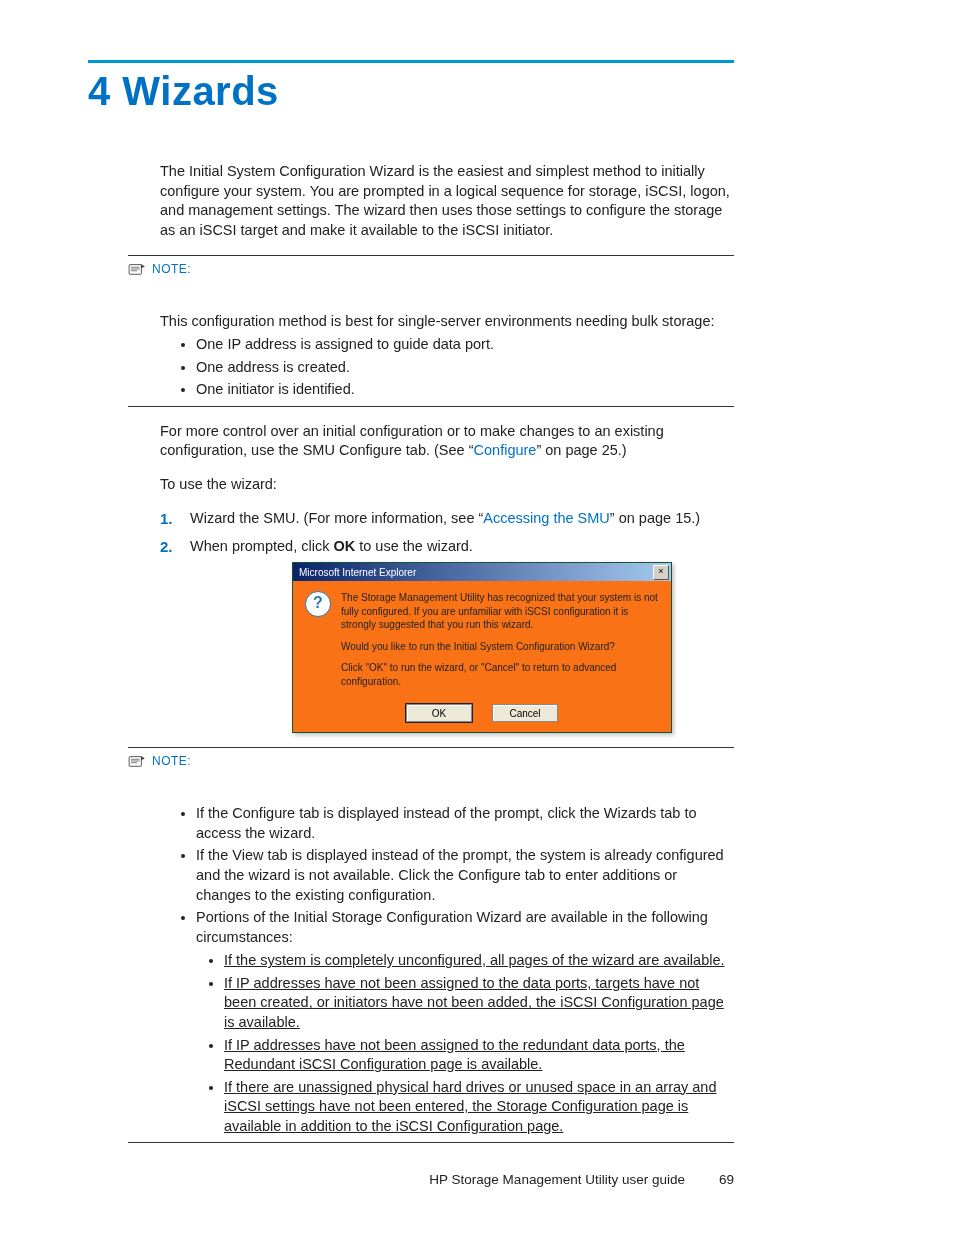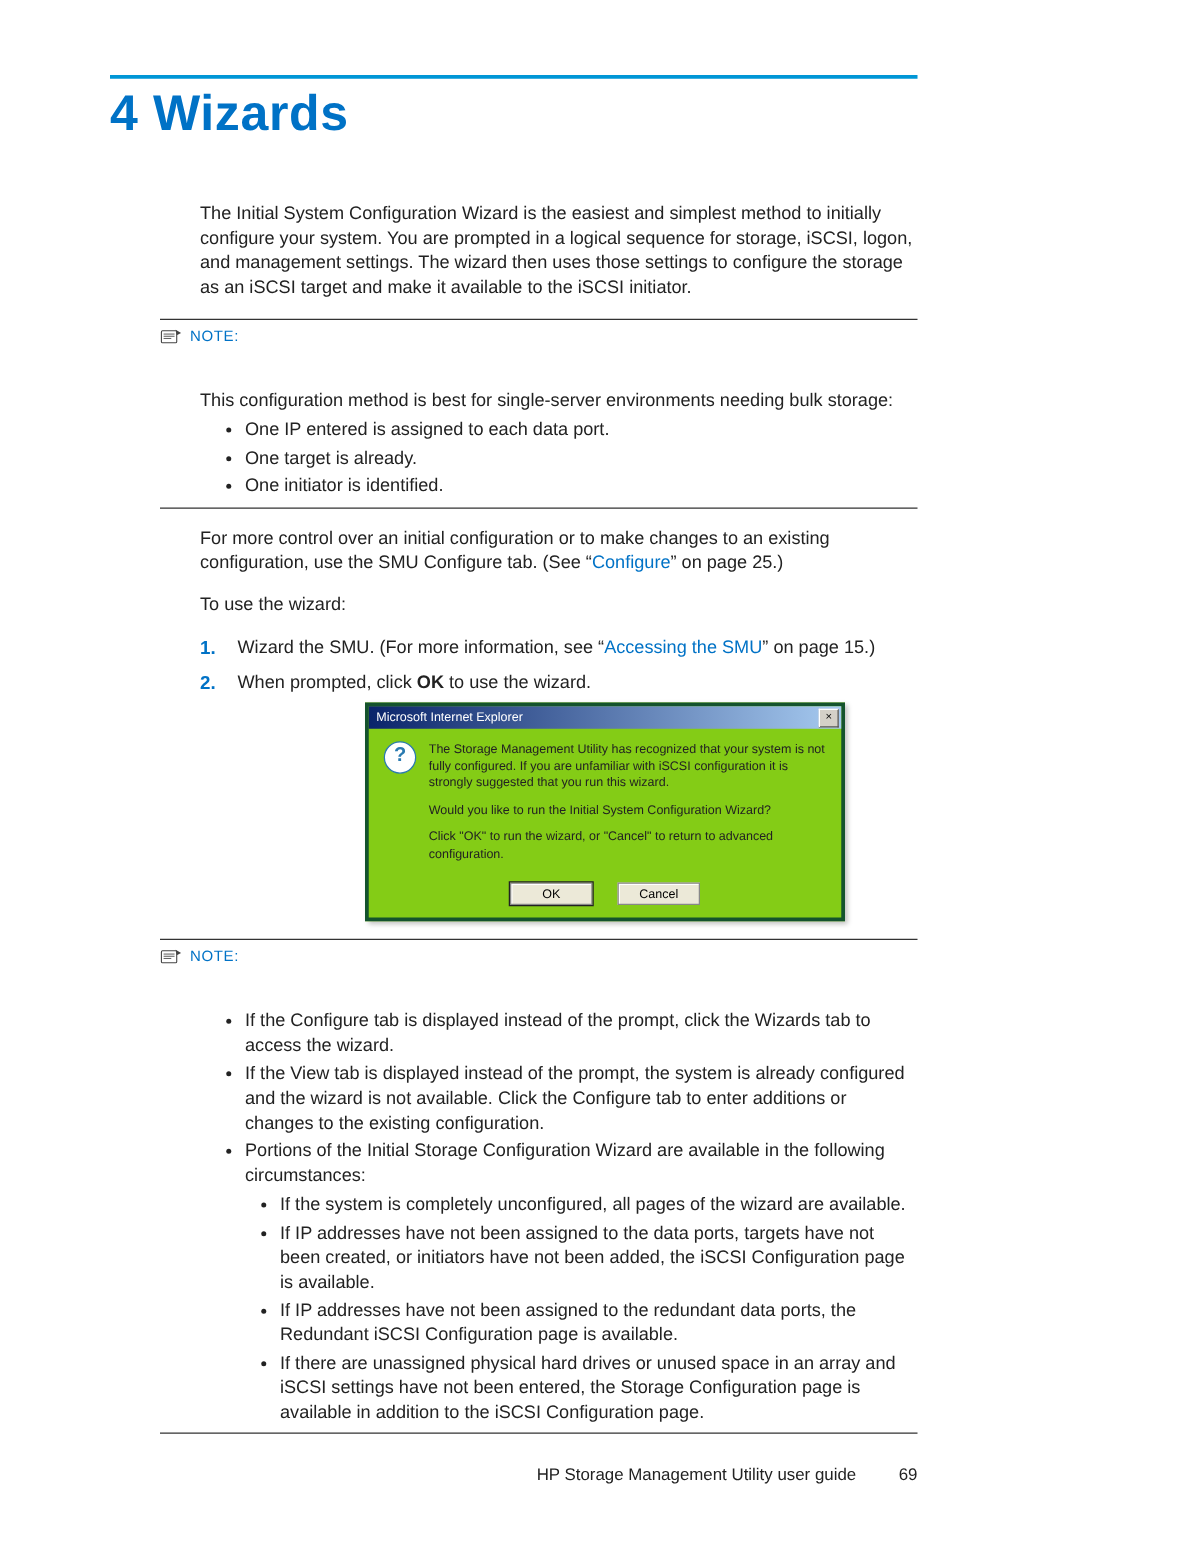--- a/index.html
+++ b/index.html
@@ -196,7 +196,7 @@
     <div class="note-body">
       <div>This configuration method is best for single-server environments needing bulk storage:</div>
       <ul class="bullets">
-        <li>One IP entered is assigned to each data port.</li>
+        <li>One IP address is assigned to guide data port.</li>
         <li>One target is already.</li>
         <li>One initiator is identified.</li>
       </ul>

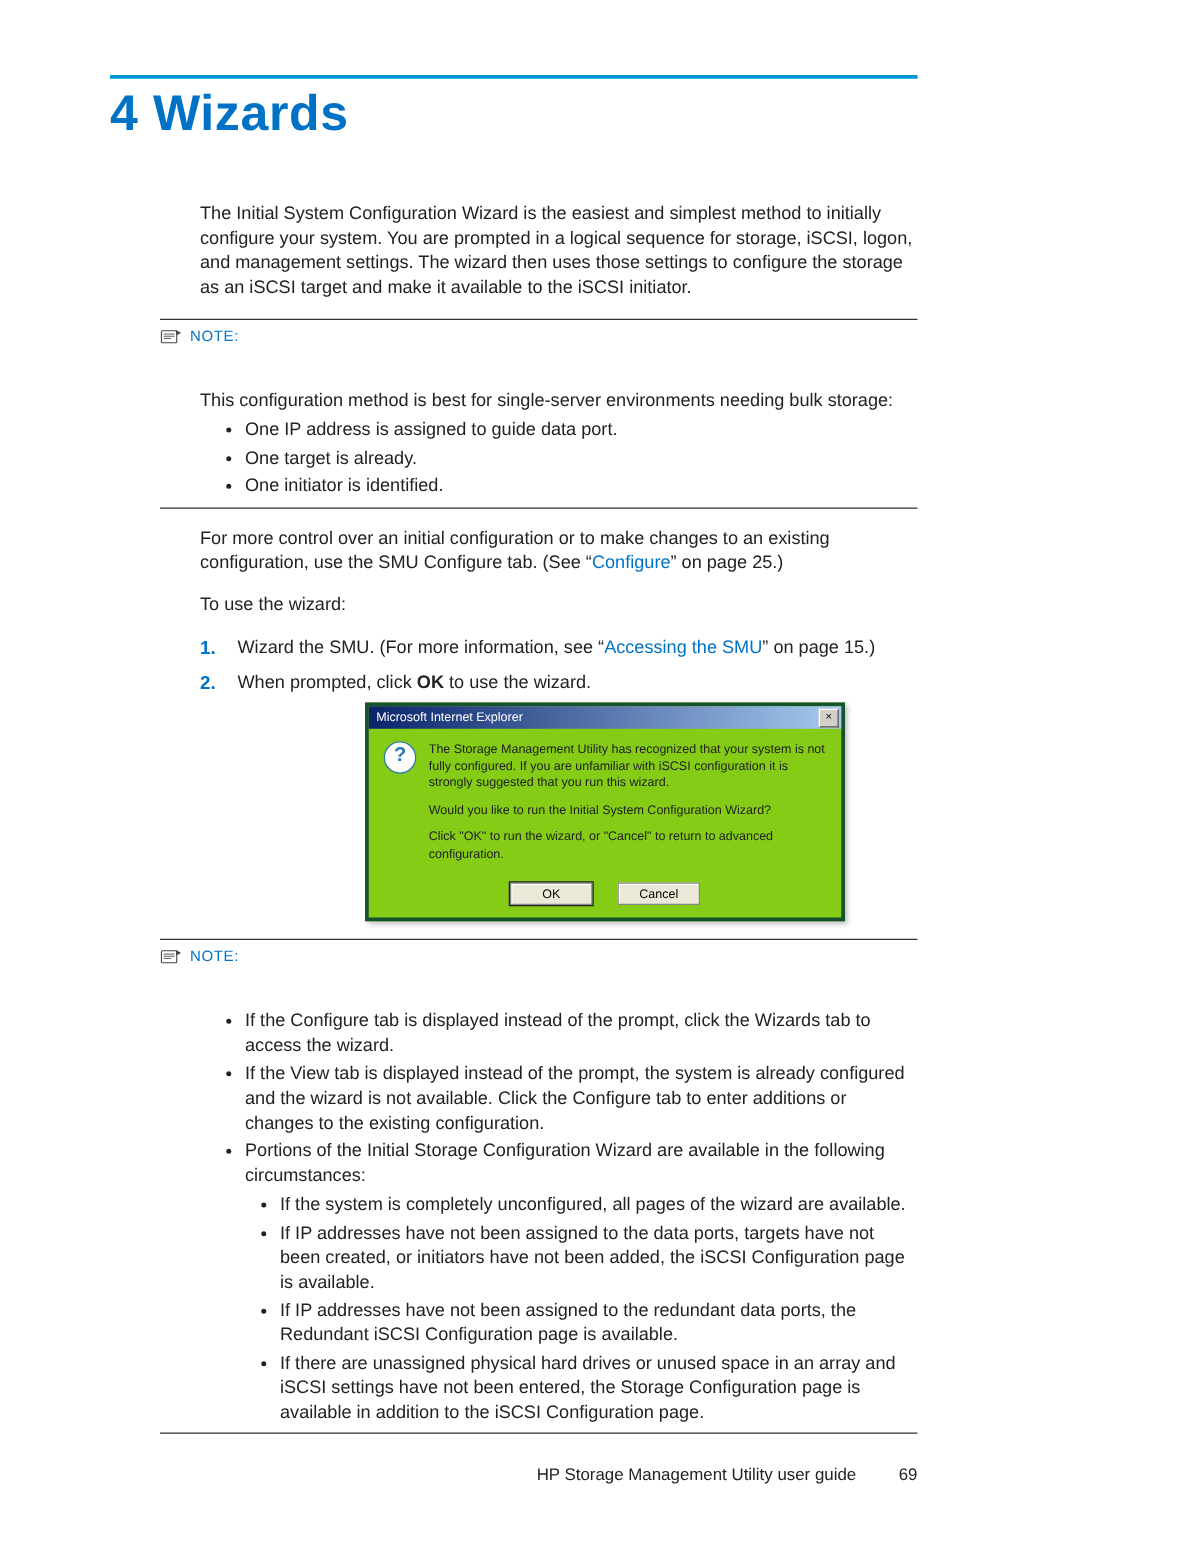--- a/index.html
+++ b/index.html
@@ -197,7 +197,7 @@
       <div>This configuration method is best for single-server environments needing bulk storage:</div>
       <ul class="bullets">
         <li>One IP address is assigned to guide data port.</li>
-        <li>One target is already.</li>
+        <li>One address is created.</li>
         <li>One initiator is identified.</li>
       </ul>
     </div>

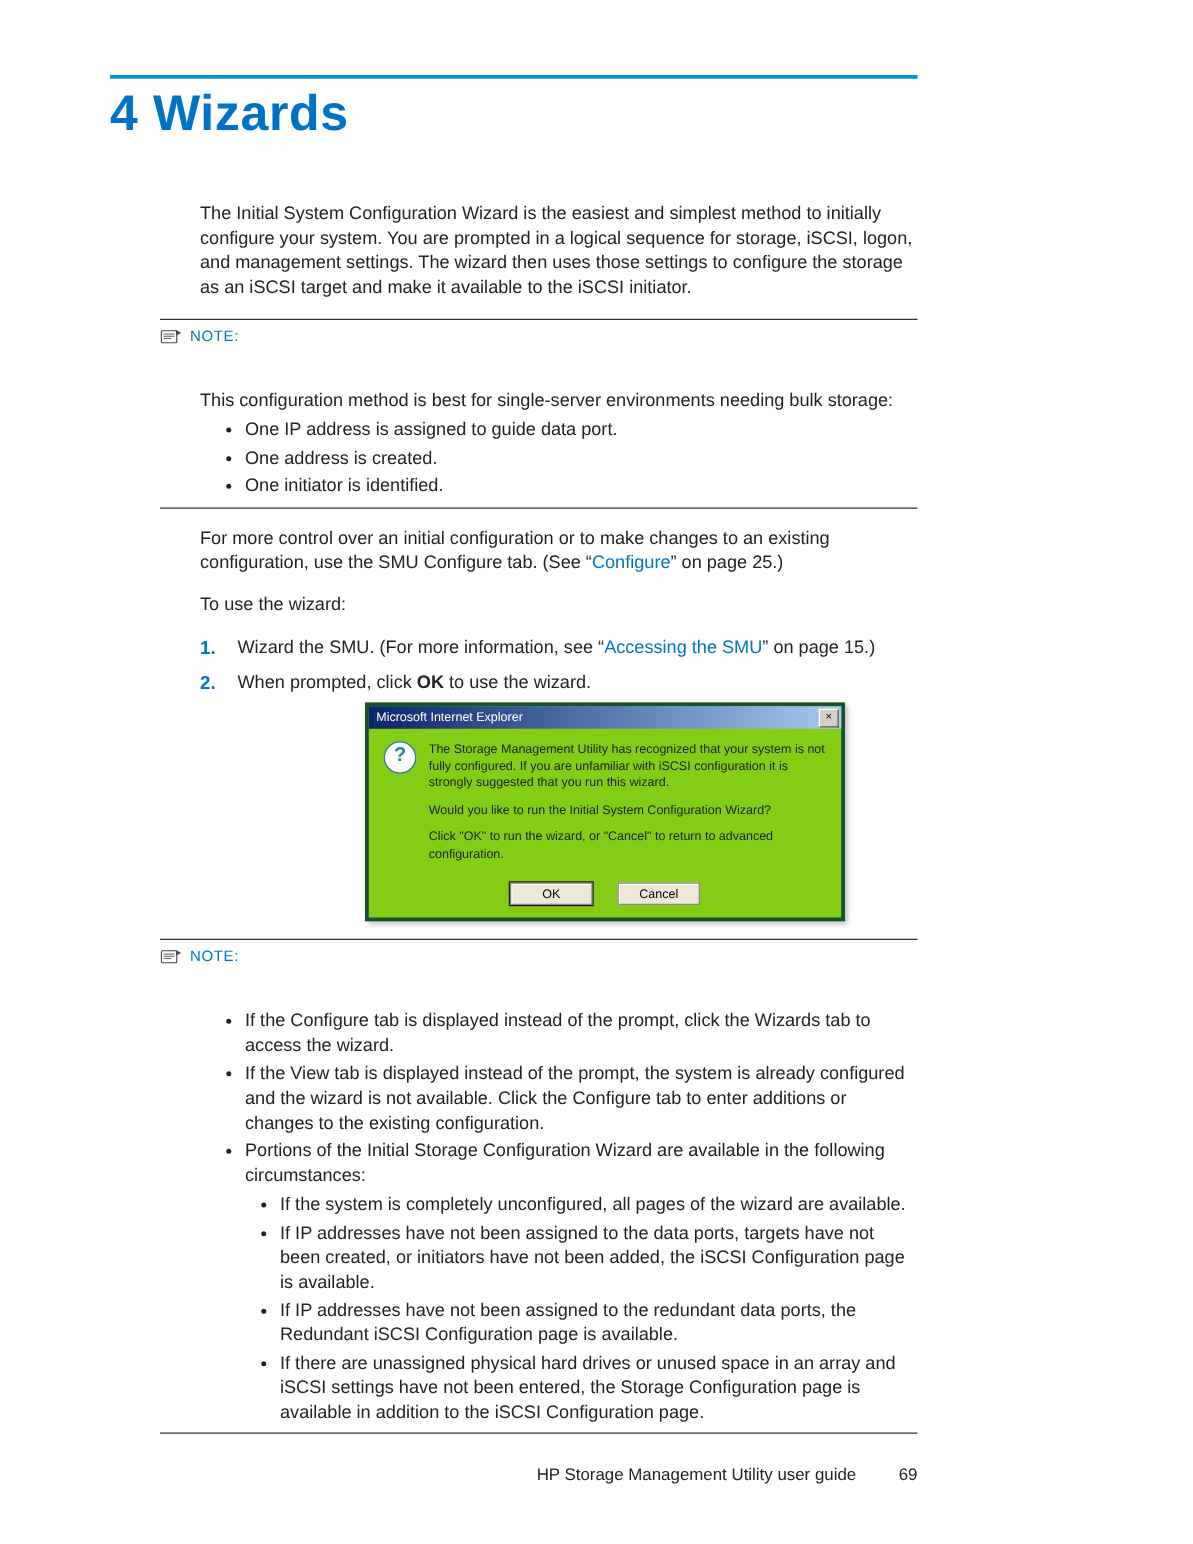--- a/index.html
+++ b/index.html
@@ -97,8 +97,8 @@
   .dialog {
     width: 378px;
     margin: 6px 0 10px 102px;
-    border: 3px solid #14532d;
-    background: #84cc16;
+    border: 1px solid #14532d;
+    background: #f97316;
     font-family: Tahoma, Arial, sans-serif;
     font-size: 10px;
     color: #222;

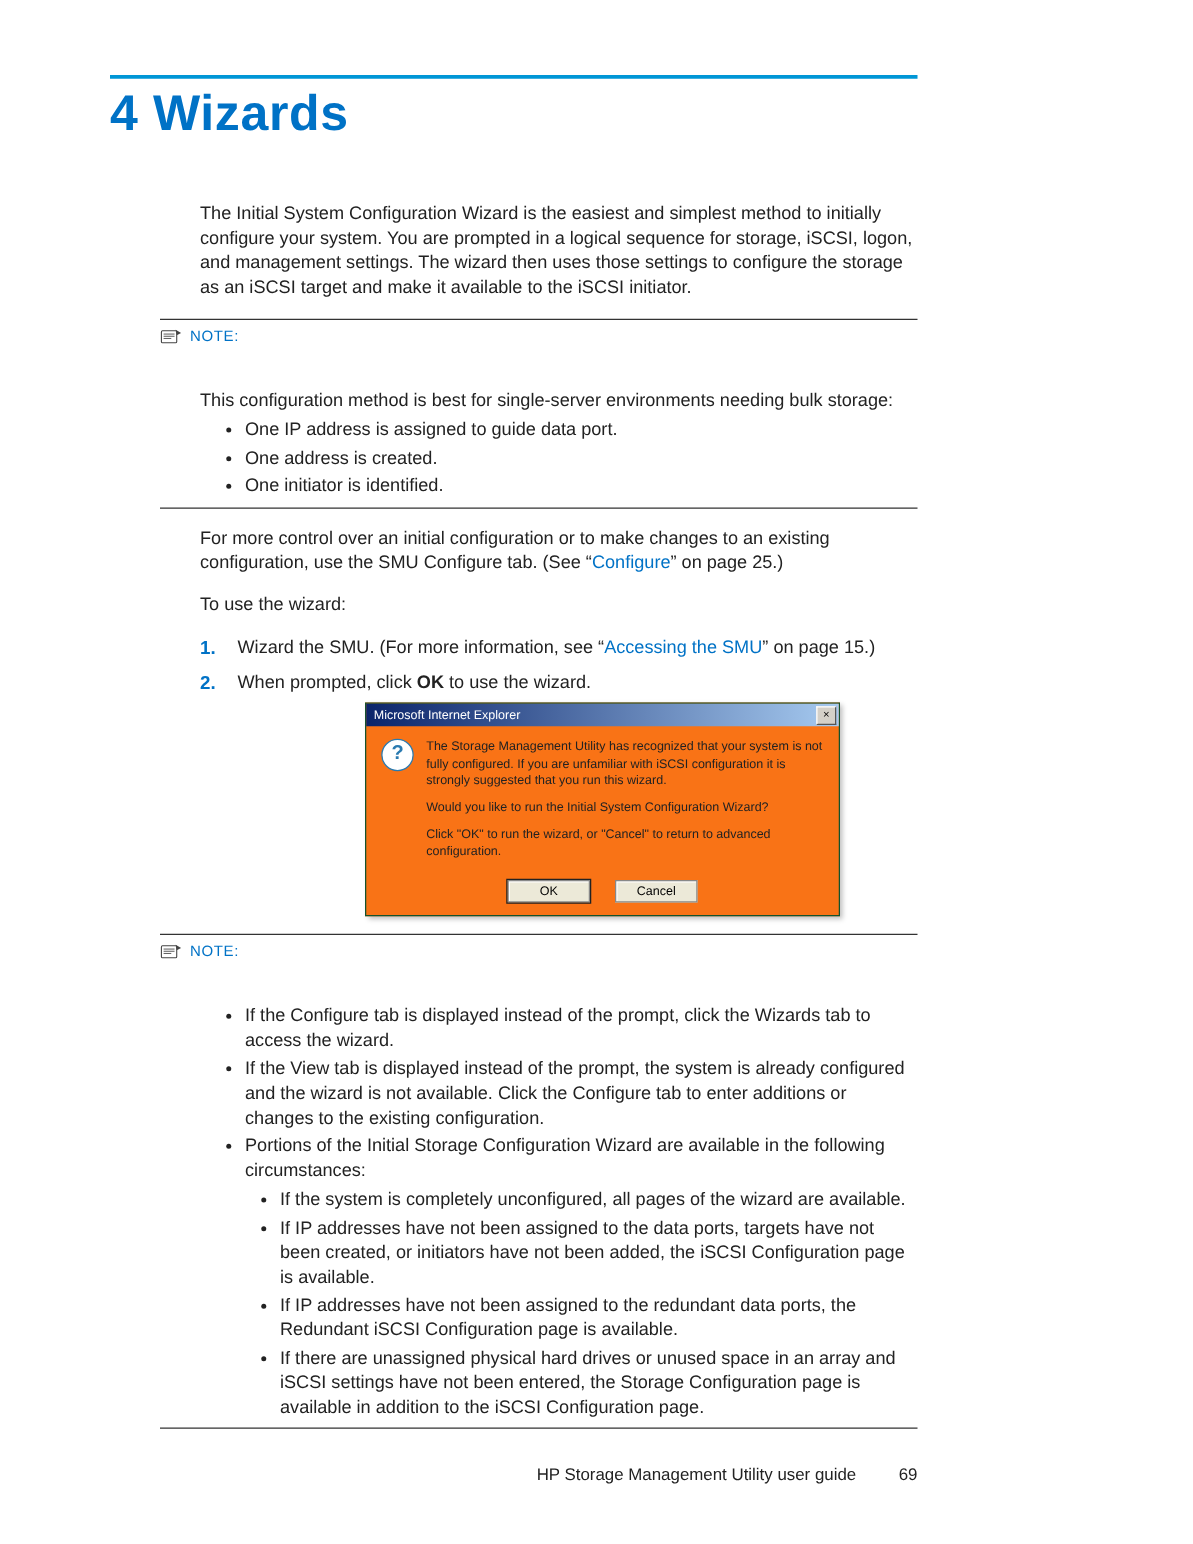--- a/index.html
+++ b/index.html
@@ -67,7 +67,7 @@
     padding-left: 36px;
   }
   ul.bullets li { margin: 3px 0; }
-  ul.bullets.inner { padding-left: 28px; }
+  ul.bullets.inner { padding-left: 28px; text-decoration: underline; }
   ol.steps {
     list-style: none;
     margin: 8px 0 8px 72px;

